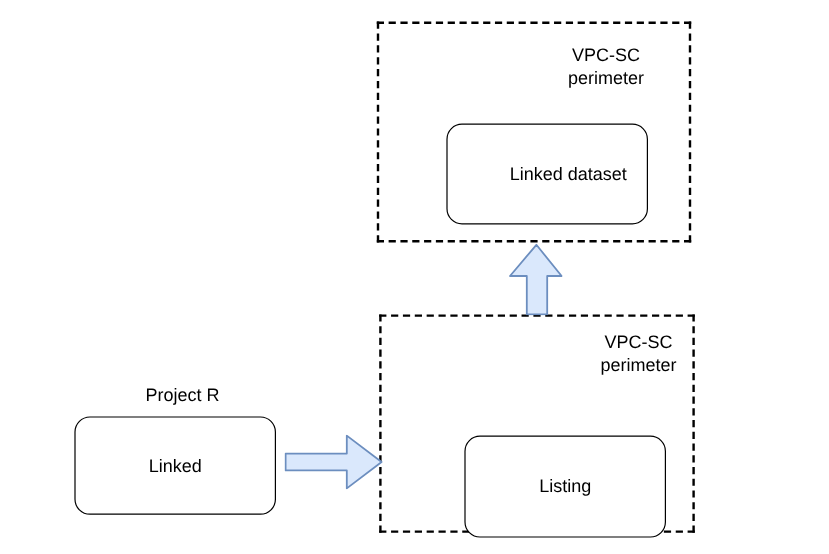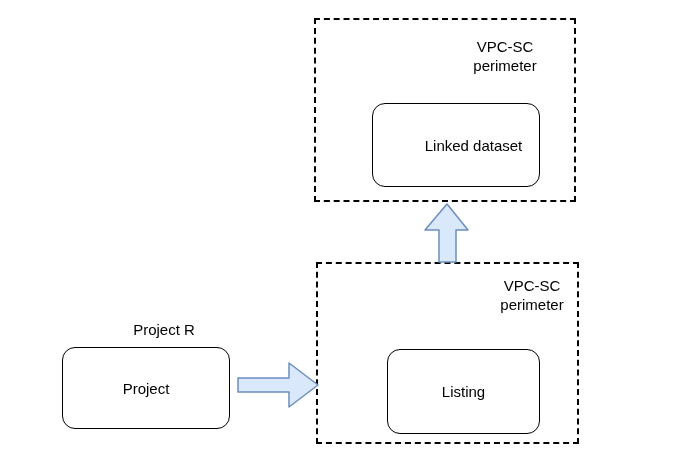--- a/index.html
+++ b/index.html
@@ -37,7 +37,7 @@
   .lbl-project-l        { left: 389px; top: 63px;  width: 120px; }
   .lbl-perimeter-bottom { left: 447px; top: 264px; width: 170px; }
   .lbl-project-e        { left: 393px; top: 308px; width: 120px; }
-  .lbl-project-r        { left: 104px;  top: 308px; width: 120px; }
+  .lbl-project-r        { left: 92px;  top: 308px; width: 120px; }
 
   .node {
     position: absolute;

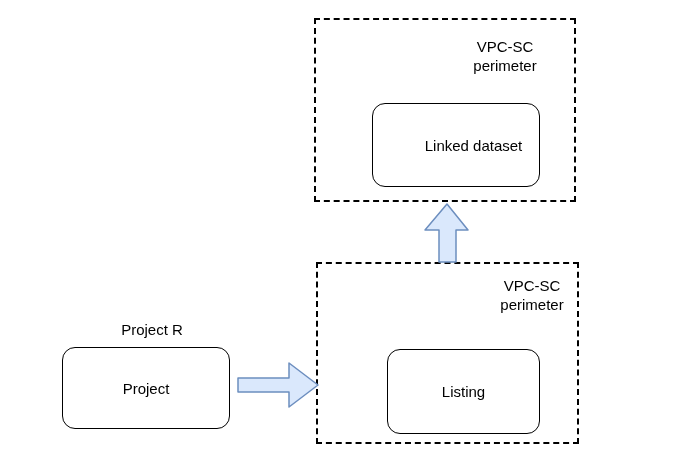--- a/index.html
+++ b/index.html
@@ -84,7 +84,7 @@
 
   <div class="label lbl-project-r">Project R</div>
   <div class="node node-caller">
-    <span>Project</span>
+    <span>Linked</span>
   </div>
 
   <svg class="arrow arrow-right" width="83" height="46" viewBox="0 0 83 46">

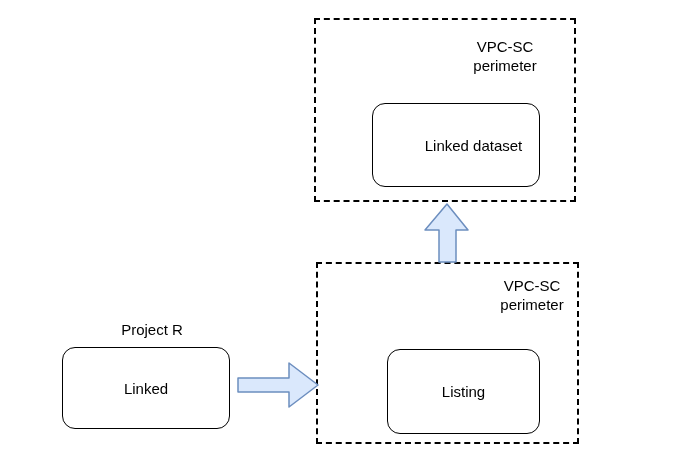--- a/index.html
+++ b/index.html
@@ -51,7 +51,7 @@
     text-align: center;
   }
   .node-linked-dataset { left: 372px; top: 103px; width: 168px; height: 84px; padding-left: 35px; }
-  .node-listing        { left: 387px; top: 349px; width: 153px; height: 85px; }
+  .node-listing        { left: 387px; top: 363px; width: 168px; height: 85px; }
   .node-caller         { left: 62px;  top: 347px; width: 168px; height: 82px; }
 
   .arrow { position: absolute; }

